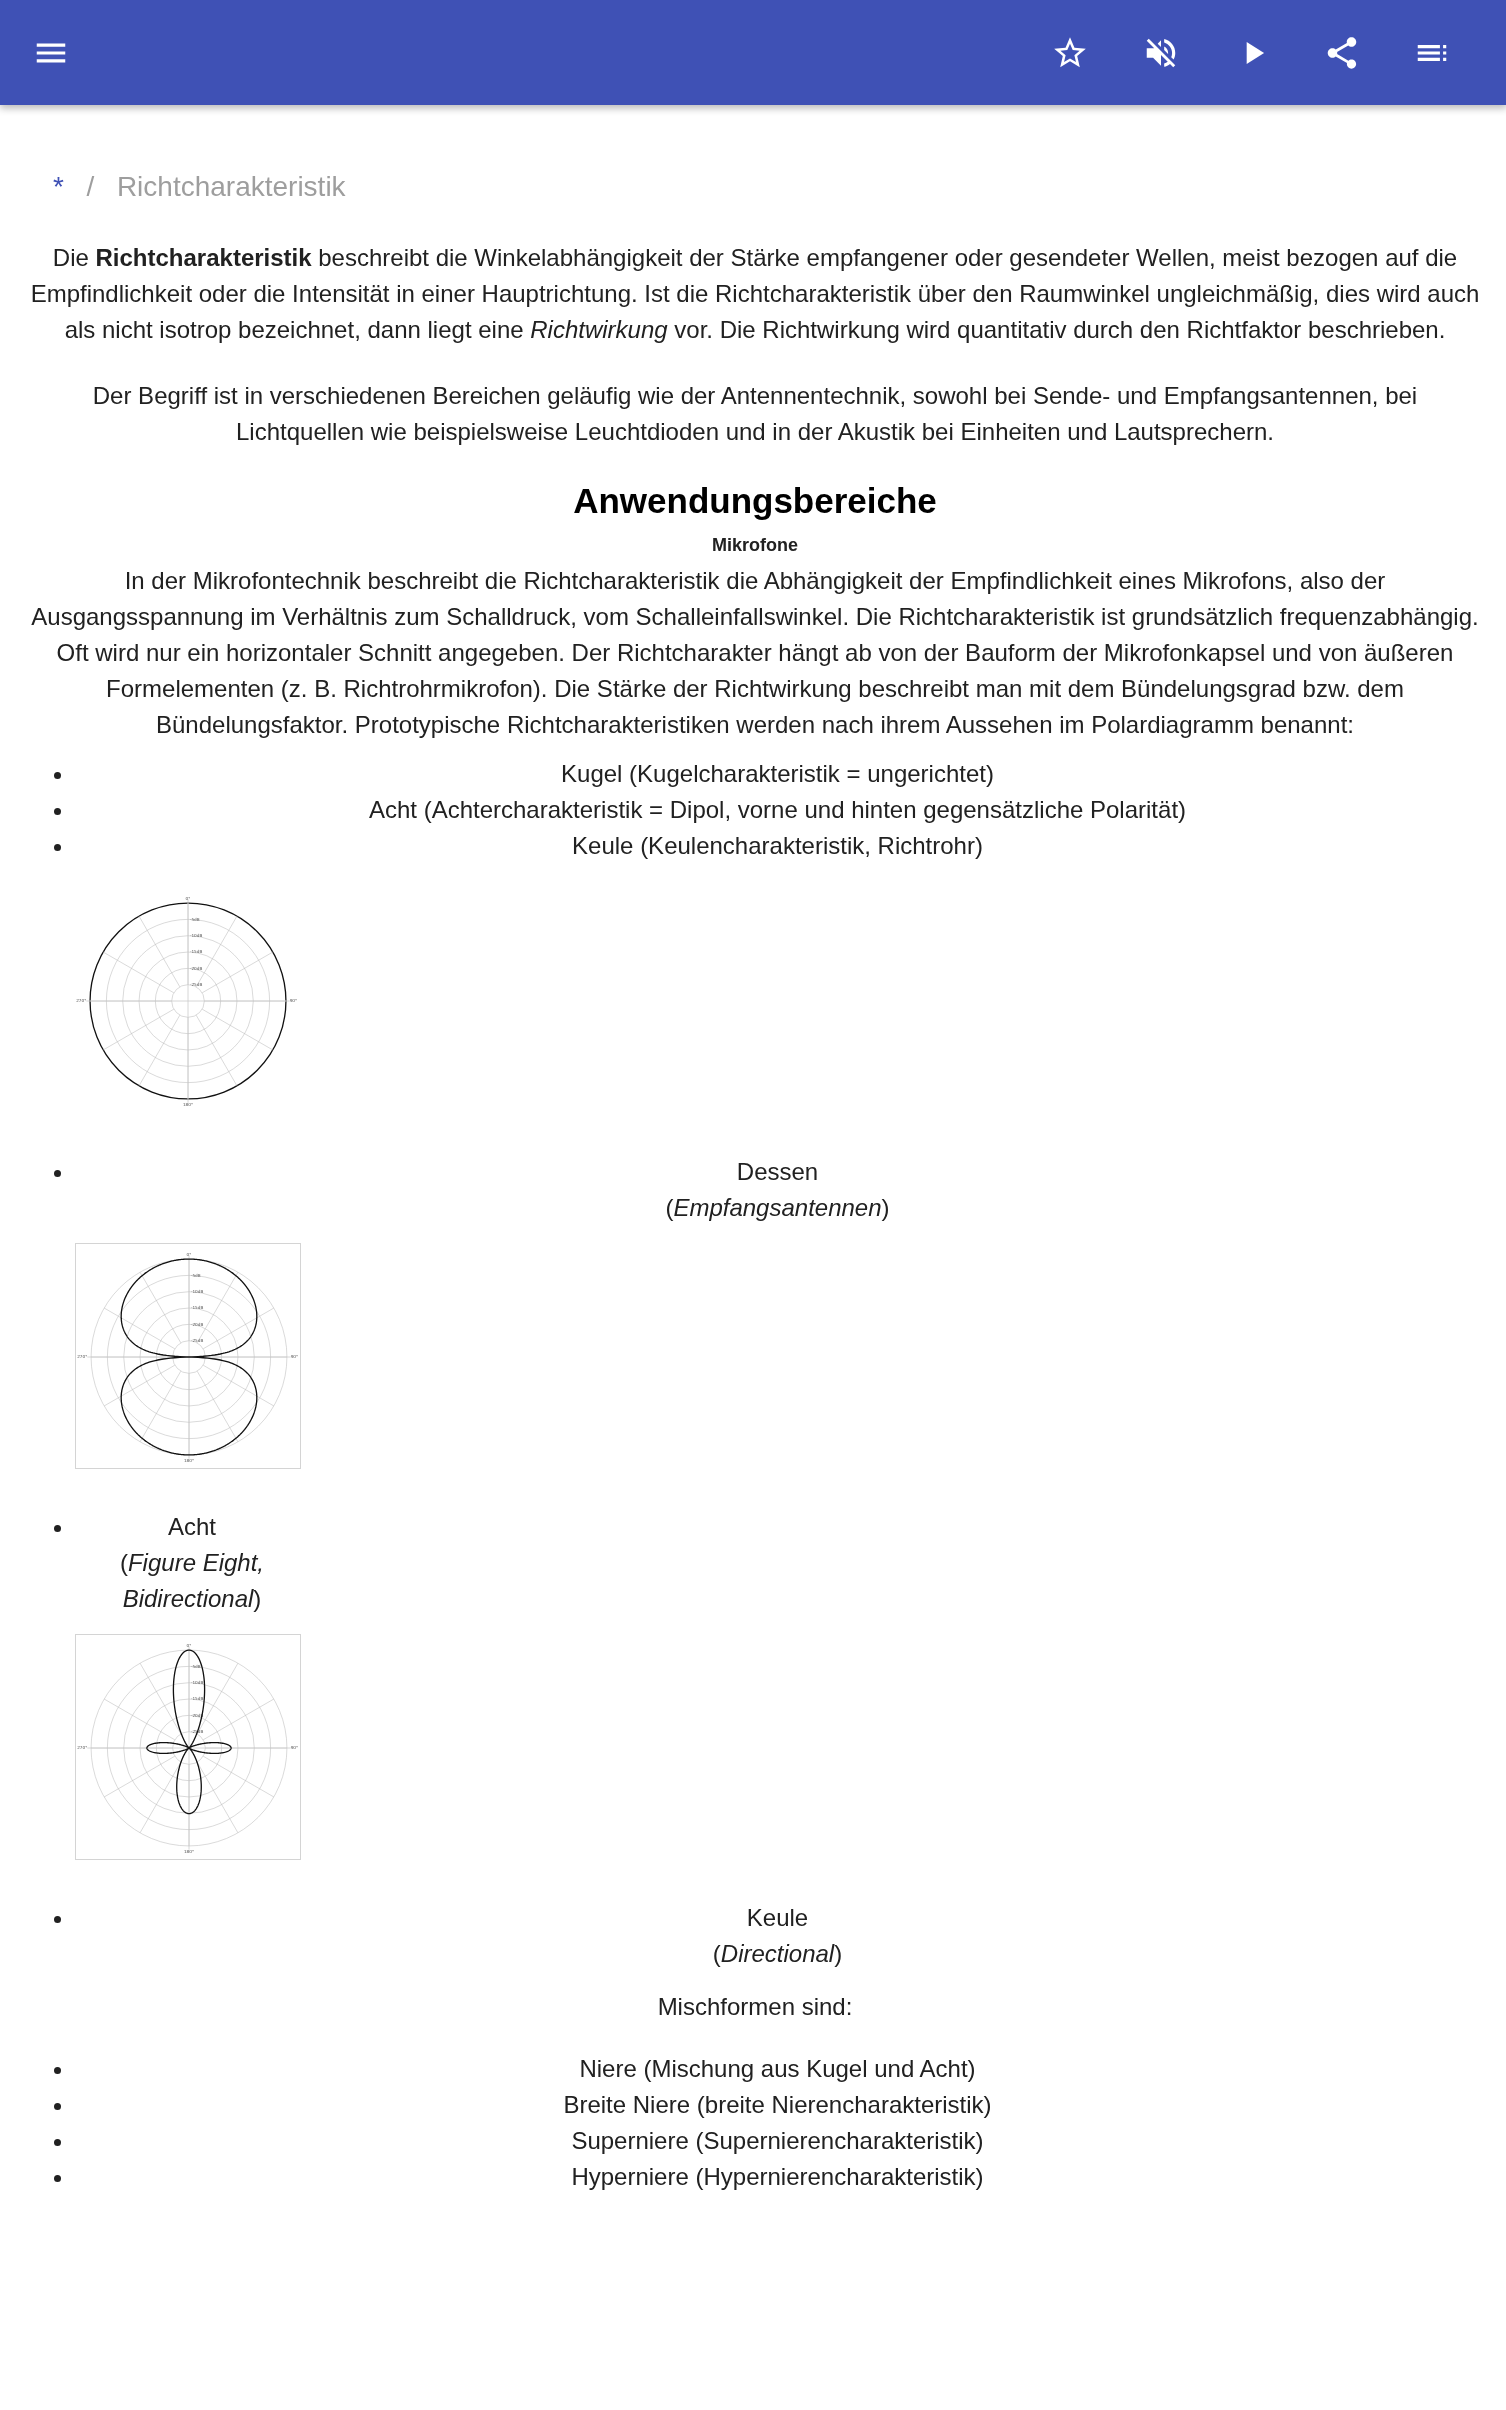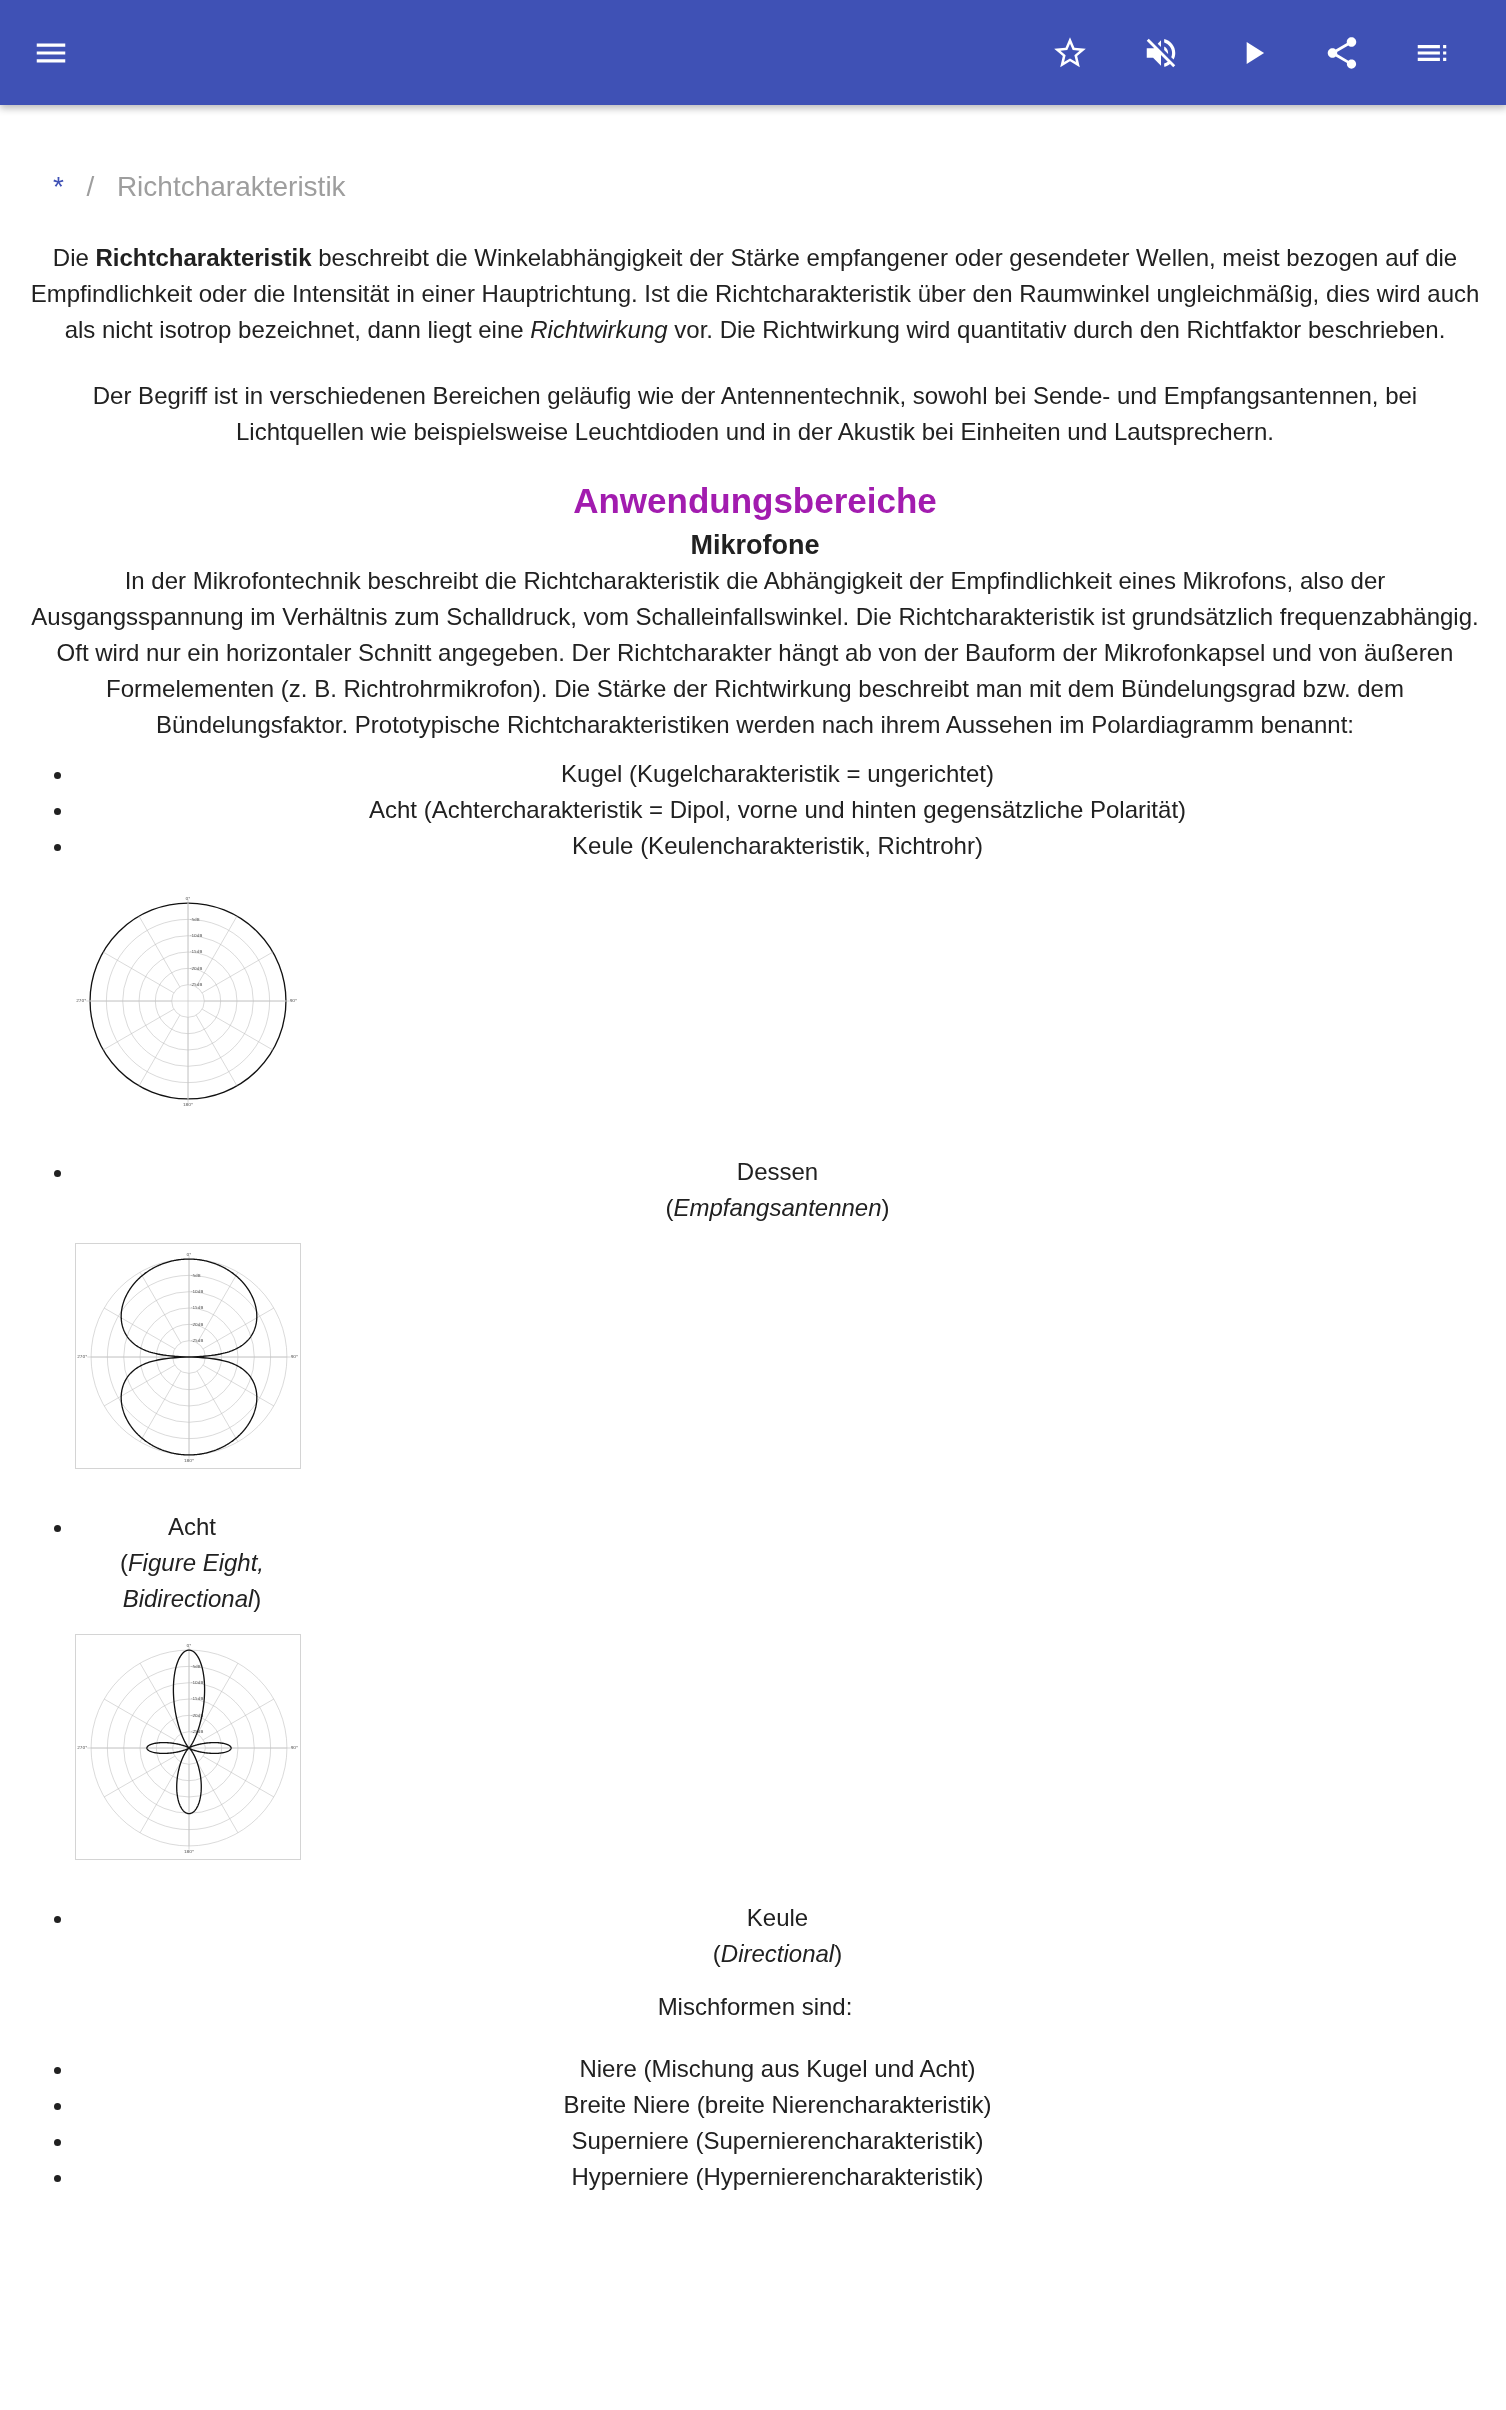--- a/index.html
+++ b/index.html
@@ -21,7 +21,7 @@
   .content p { margin: 0; }
   .p1 { margin-bottom: 30px !important; }
   .p2 { margin-bottom: 30px !important; }
-  h2 { margin: 28px 0 0 0; font-size: 35px; line-height: 41px; font-weight: bold; color: #a21caf; }
+  h2 { margin: 28px 0 0 0; font-size: 35px; line-height: 41px; font-weight: bold; color: #000000; }
   h3 { margin: 5.6px 0 0 0; font-size: 27px; line-height: 36px; font-weight: bold; color: #212121; }
   ul { margin: 13px 0 0 0; padding-left: 45px; }
   ul li { line-height: 36px; }

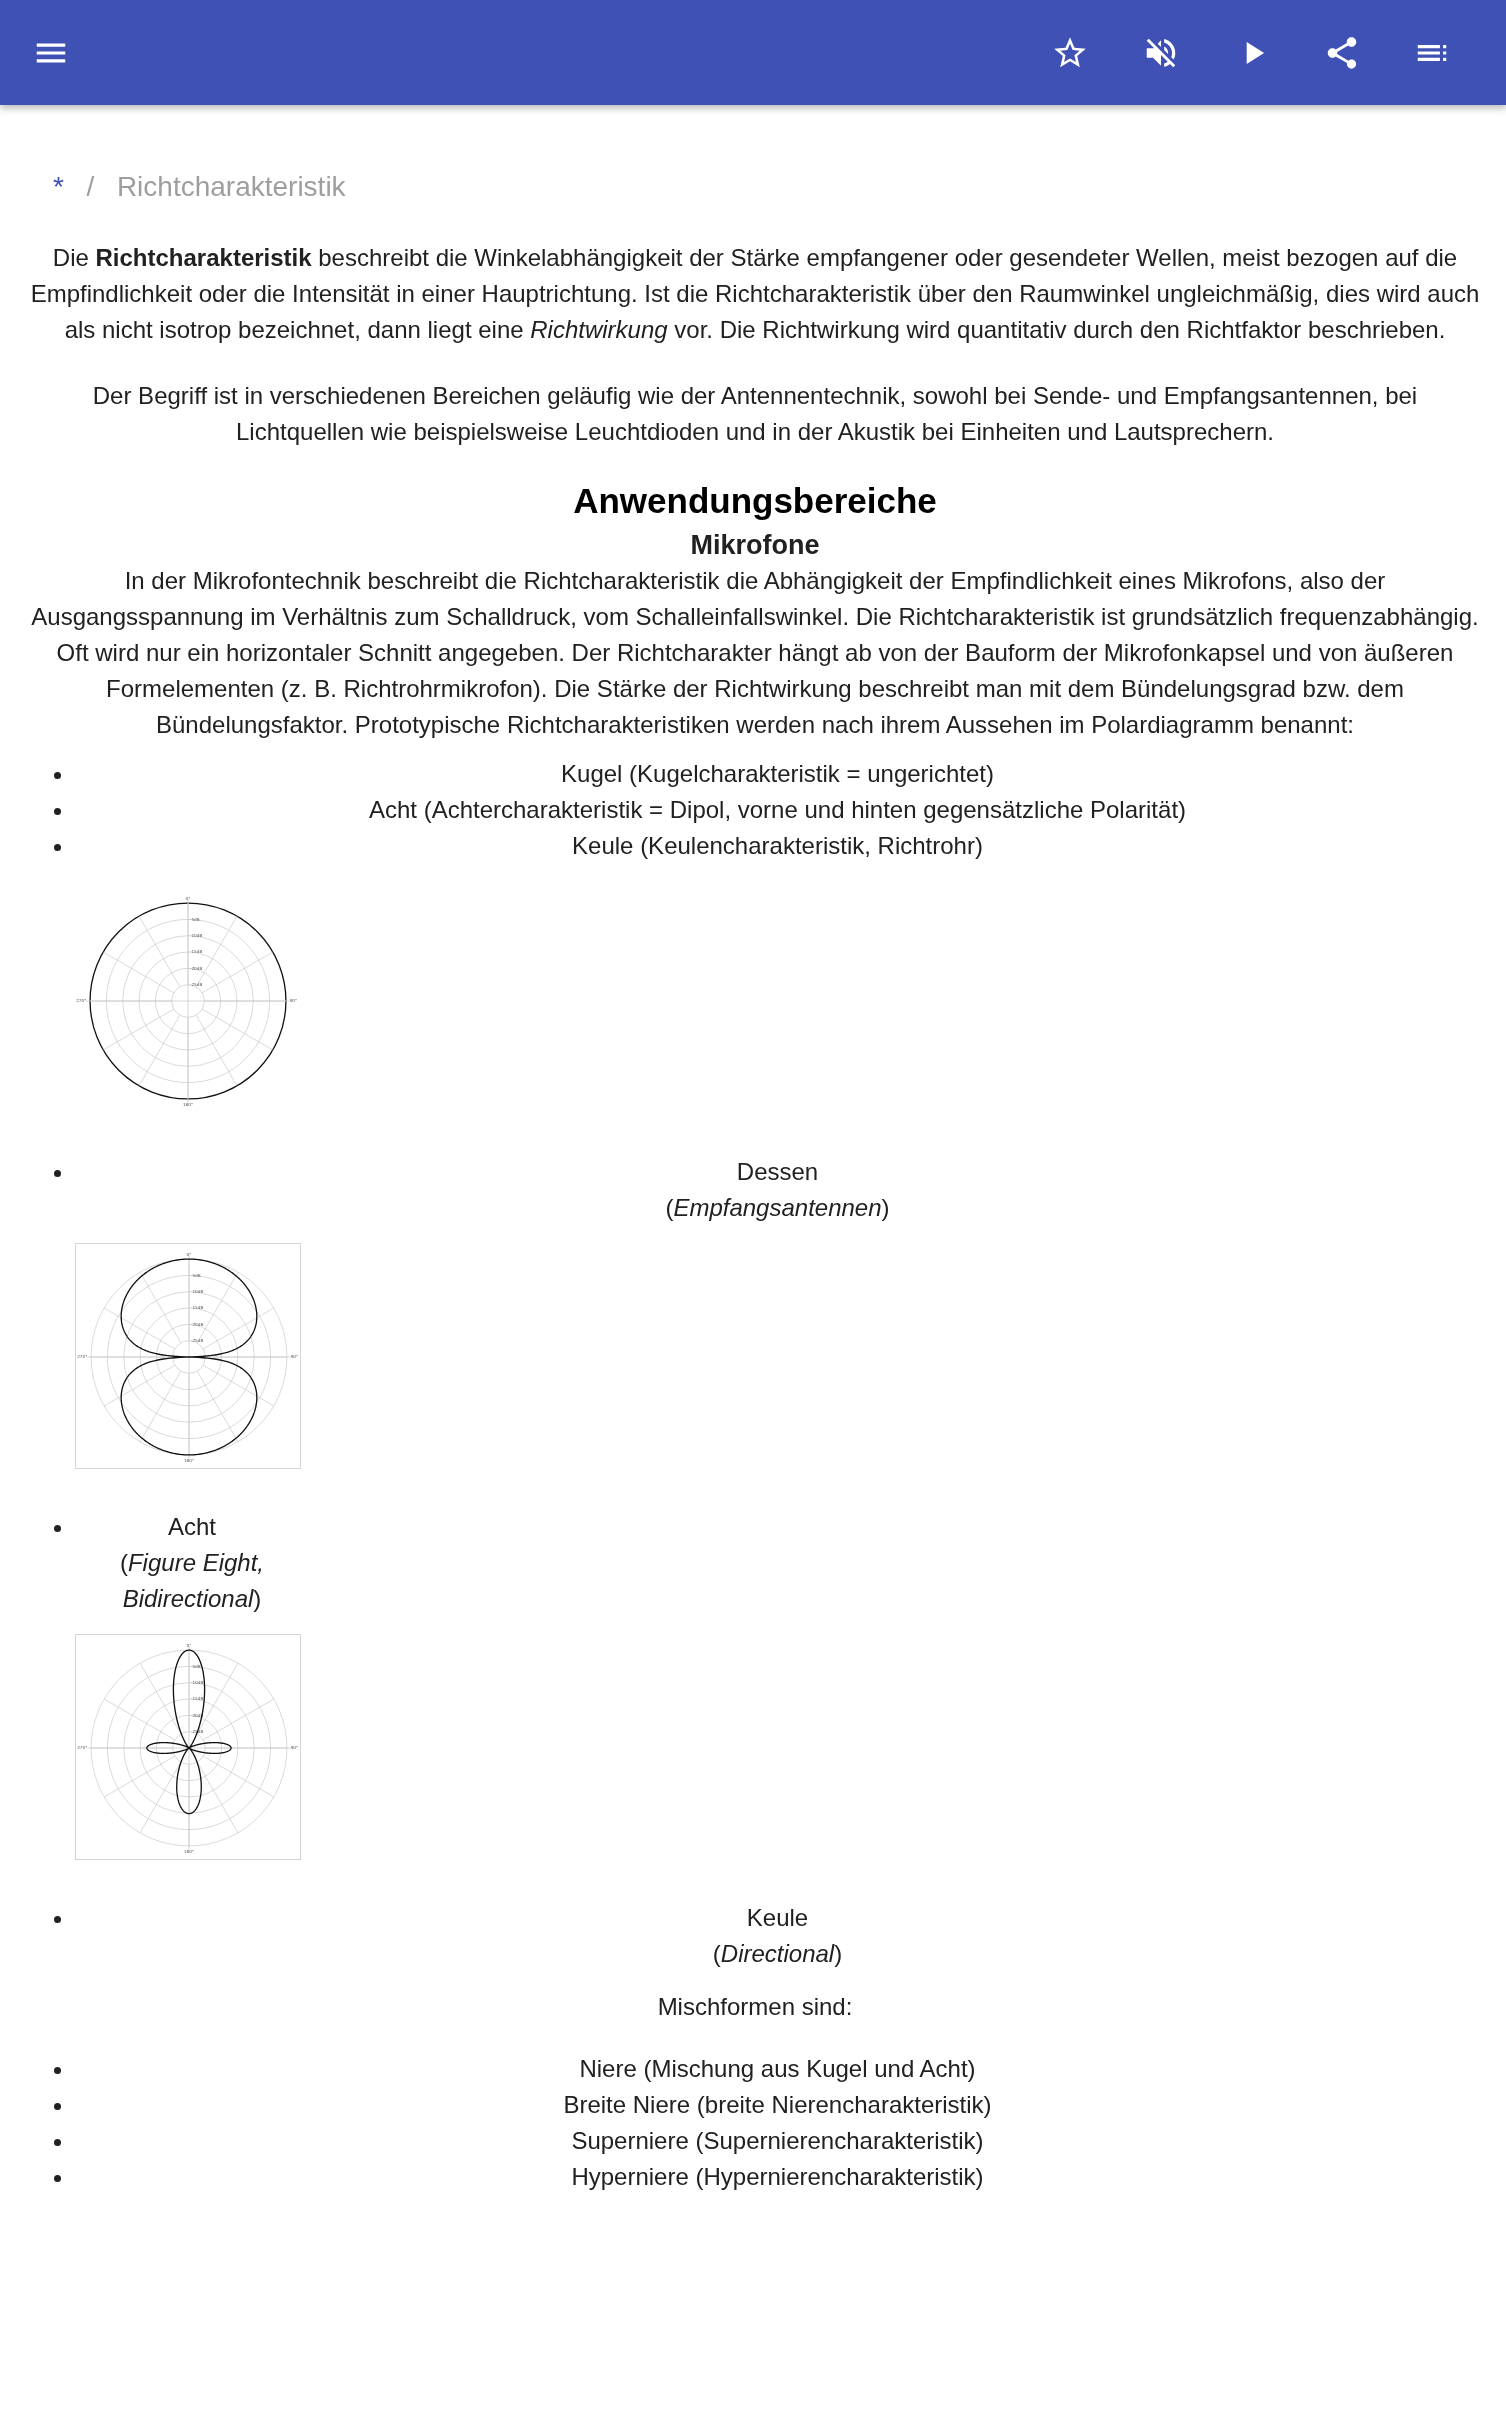--- a/index.html
+++ b/index.html
@@ -22,7 +22,7 @@
   .p1 { margin-bottom: 30px !important; }
   .p2 { margin-bottom: 30px !important; }
   h2 { margin: 28px 0 0 0; font-size: 35px; line-height: 41px; font-weight: bold; color: #000000; }
-  h3 { margin: 5.6px 0 0 0; font-size: 27px; line-height: 36px; font-weight: bold; color: #212121; }
+  h3 { margin: 5.6px 0 0 0; font-size: 18px; line-height: 36px; font-weight: bold; color: #212121; }
   ul { margin: 13px 0 0 0; padding-left: 45px; }
   ul li { line-height: 36px; }
   .gallery { list-style: disc; margin: 24.5px 0 0 0; padding-left: 45px; }

